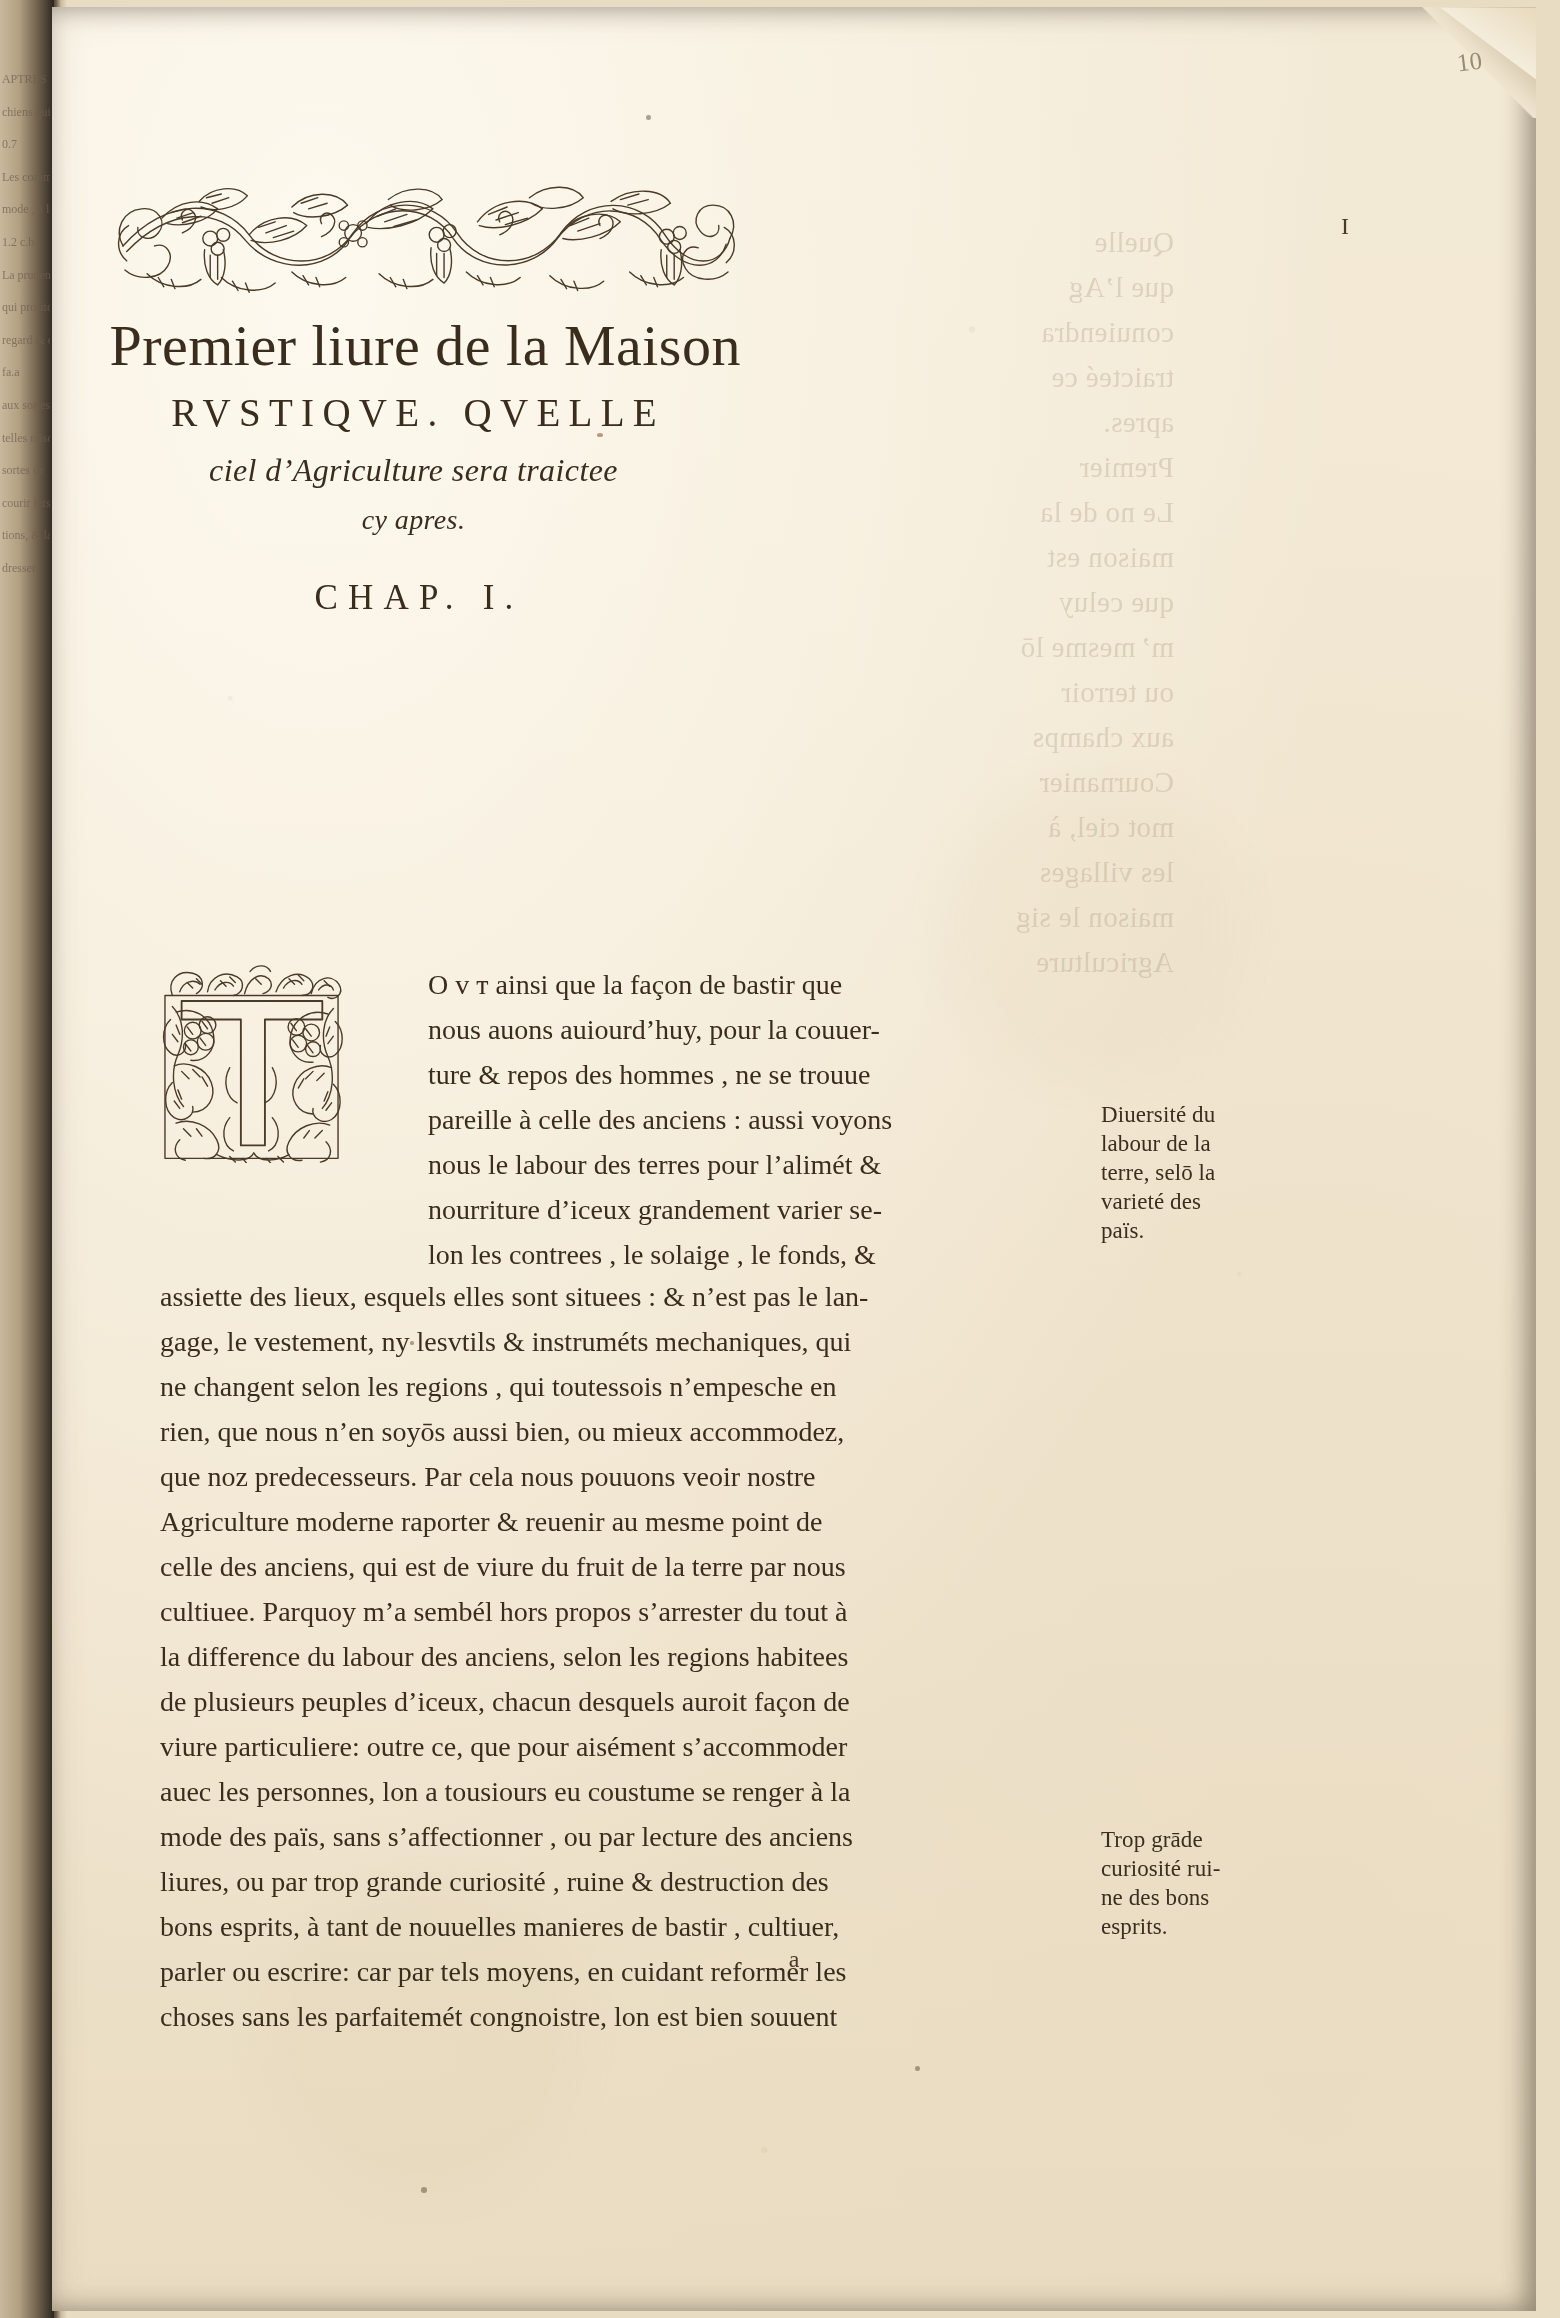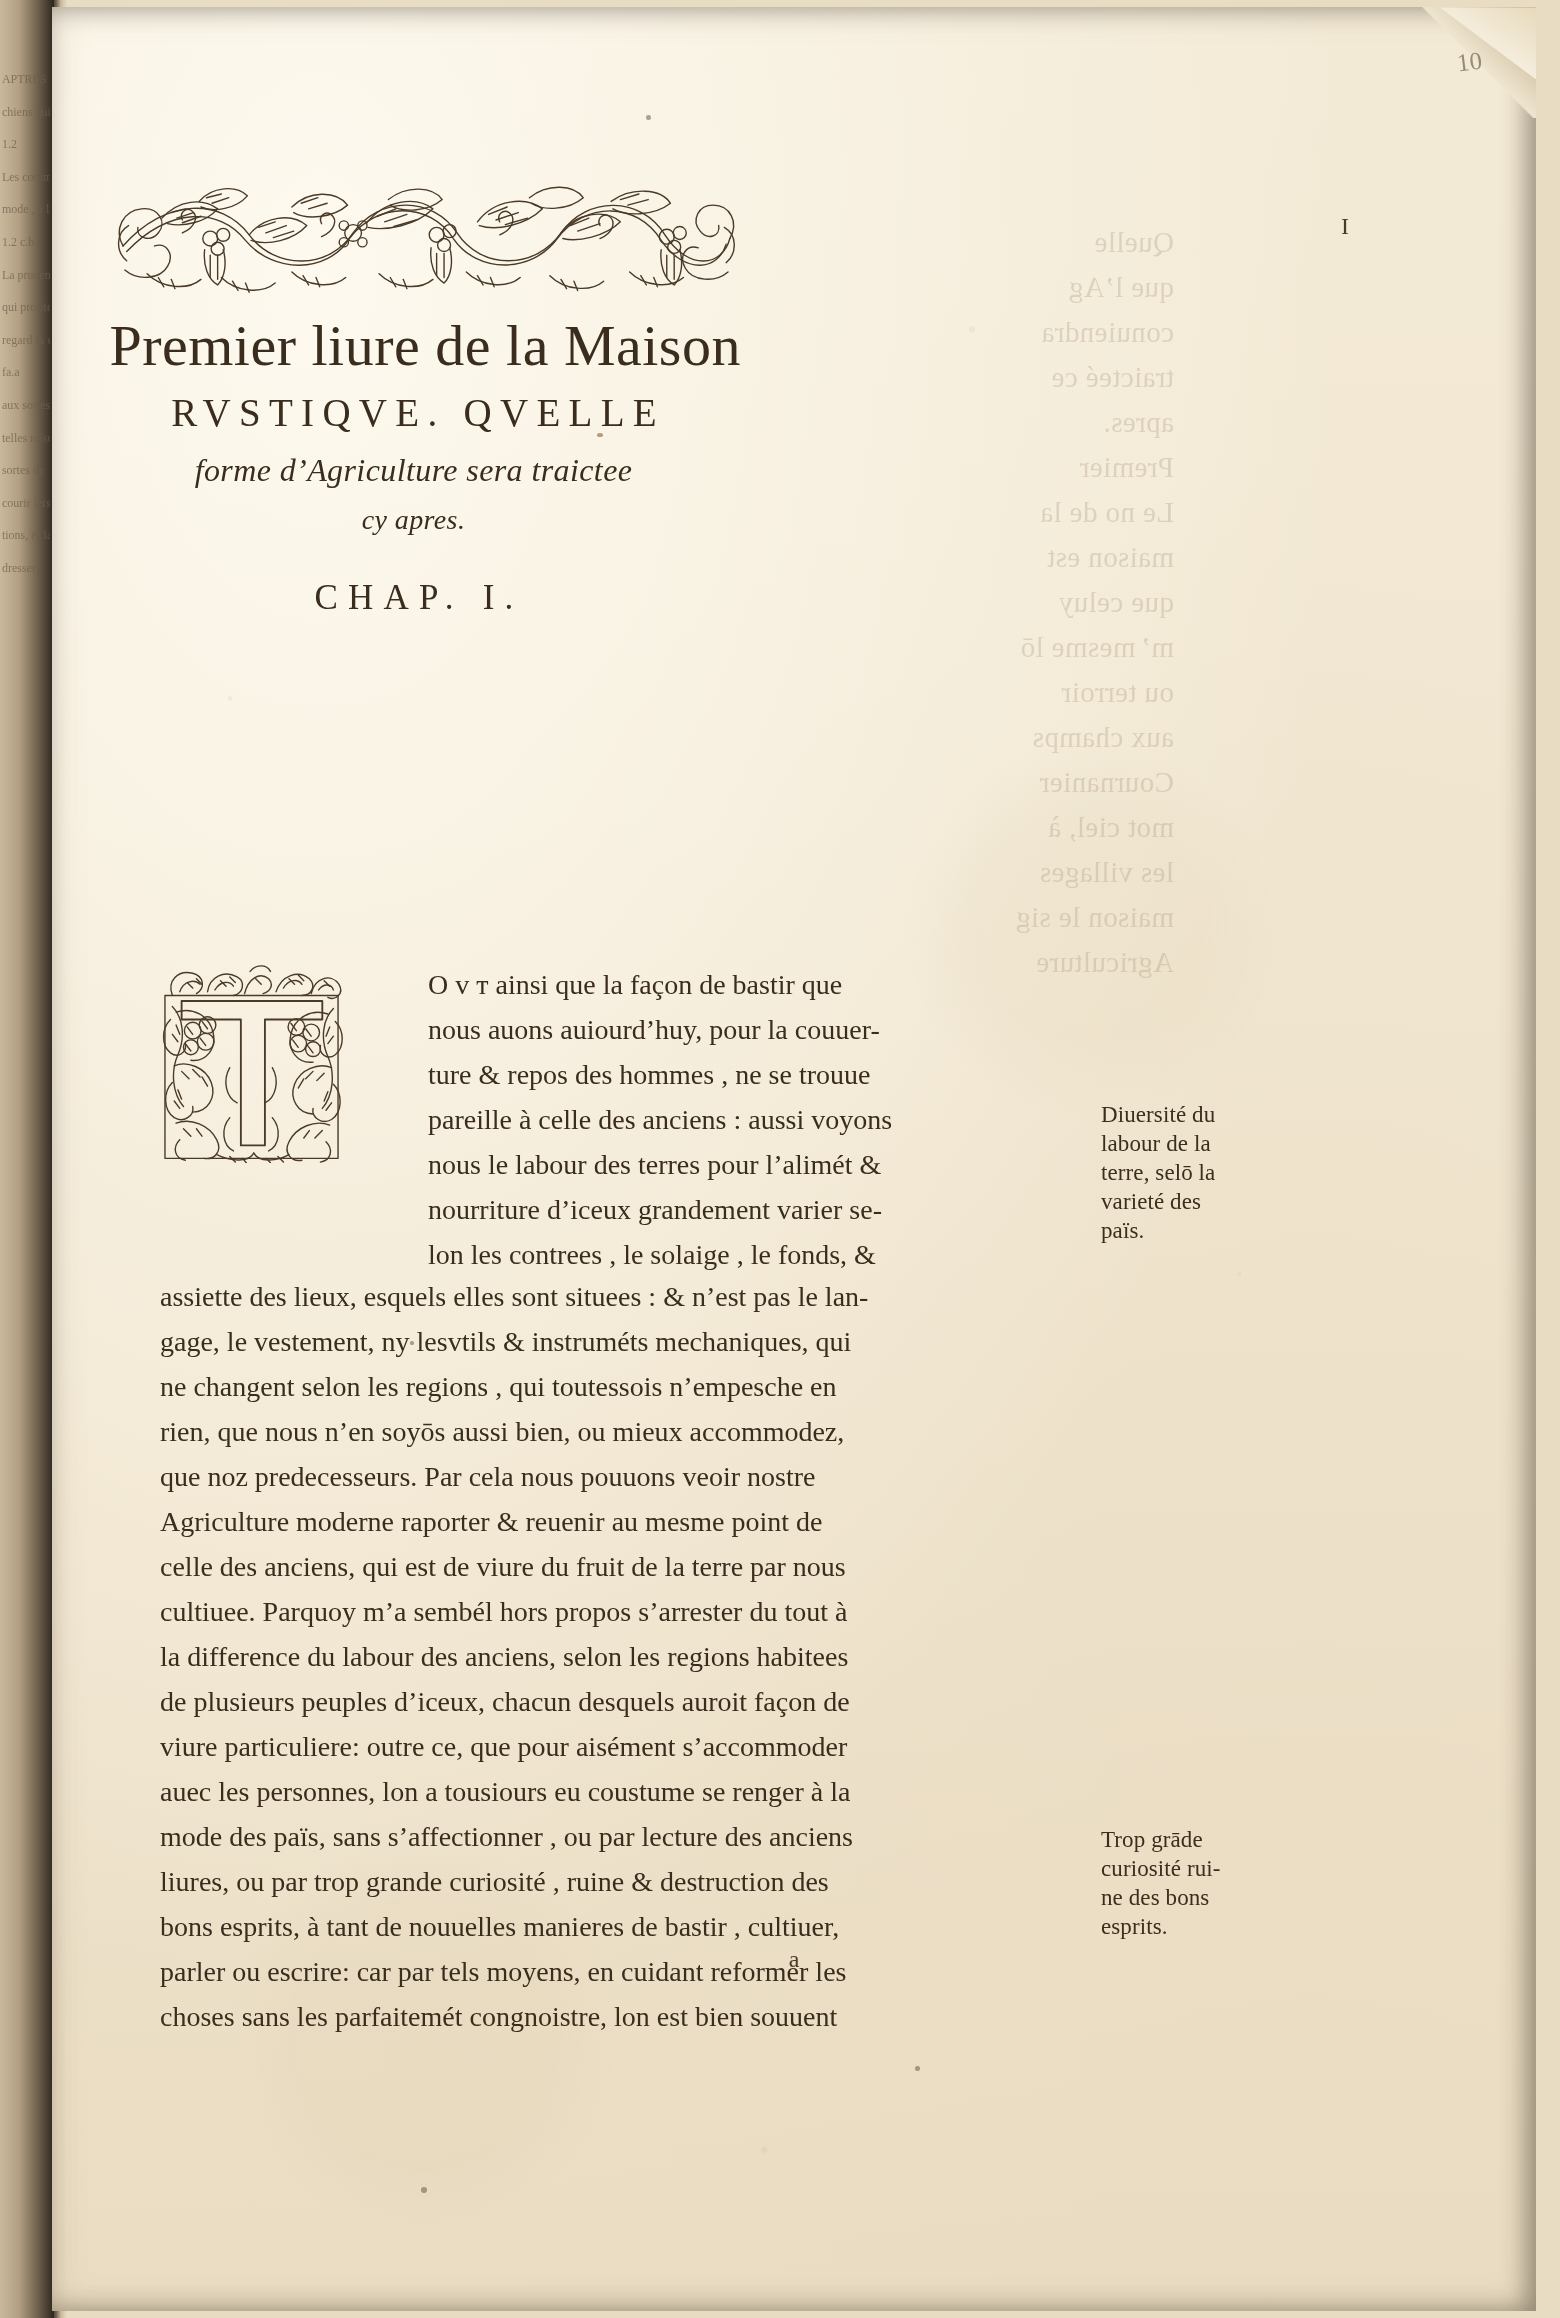--- a/index.html
+++ b/index.html
@@ -155,7 +155,7 @@
   <div class="facing" id="facing">
       <div>APTRES</div>
       <div>chiens qui l’ō</div>
-      <div>1.2</div>
+      <div>0.7</div>
       <div>Les commun</div>
       <div>mode , à la a</div>
       <div>1.2 c.b</div>

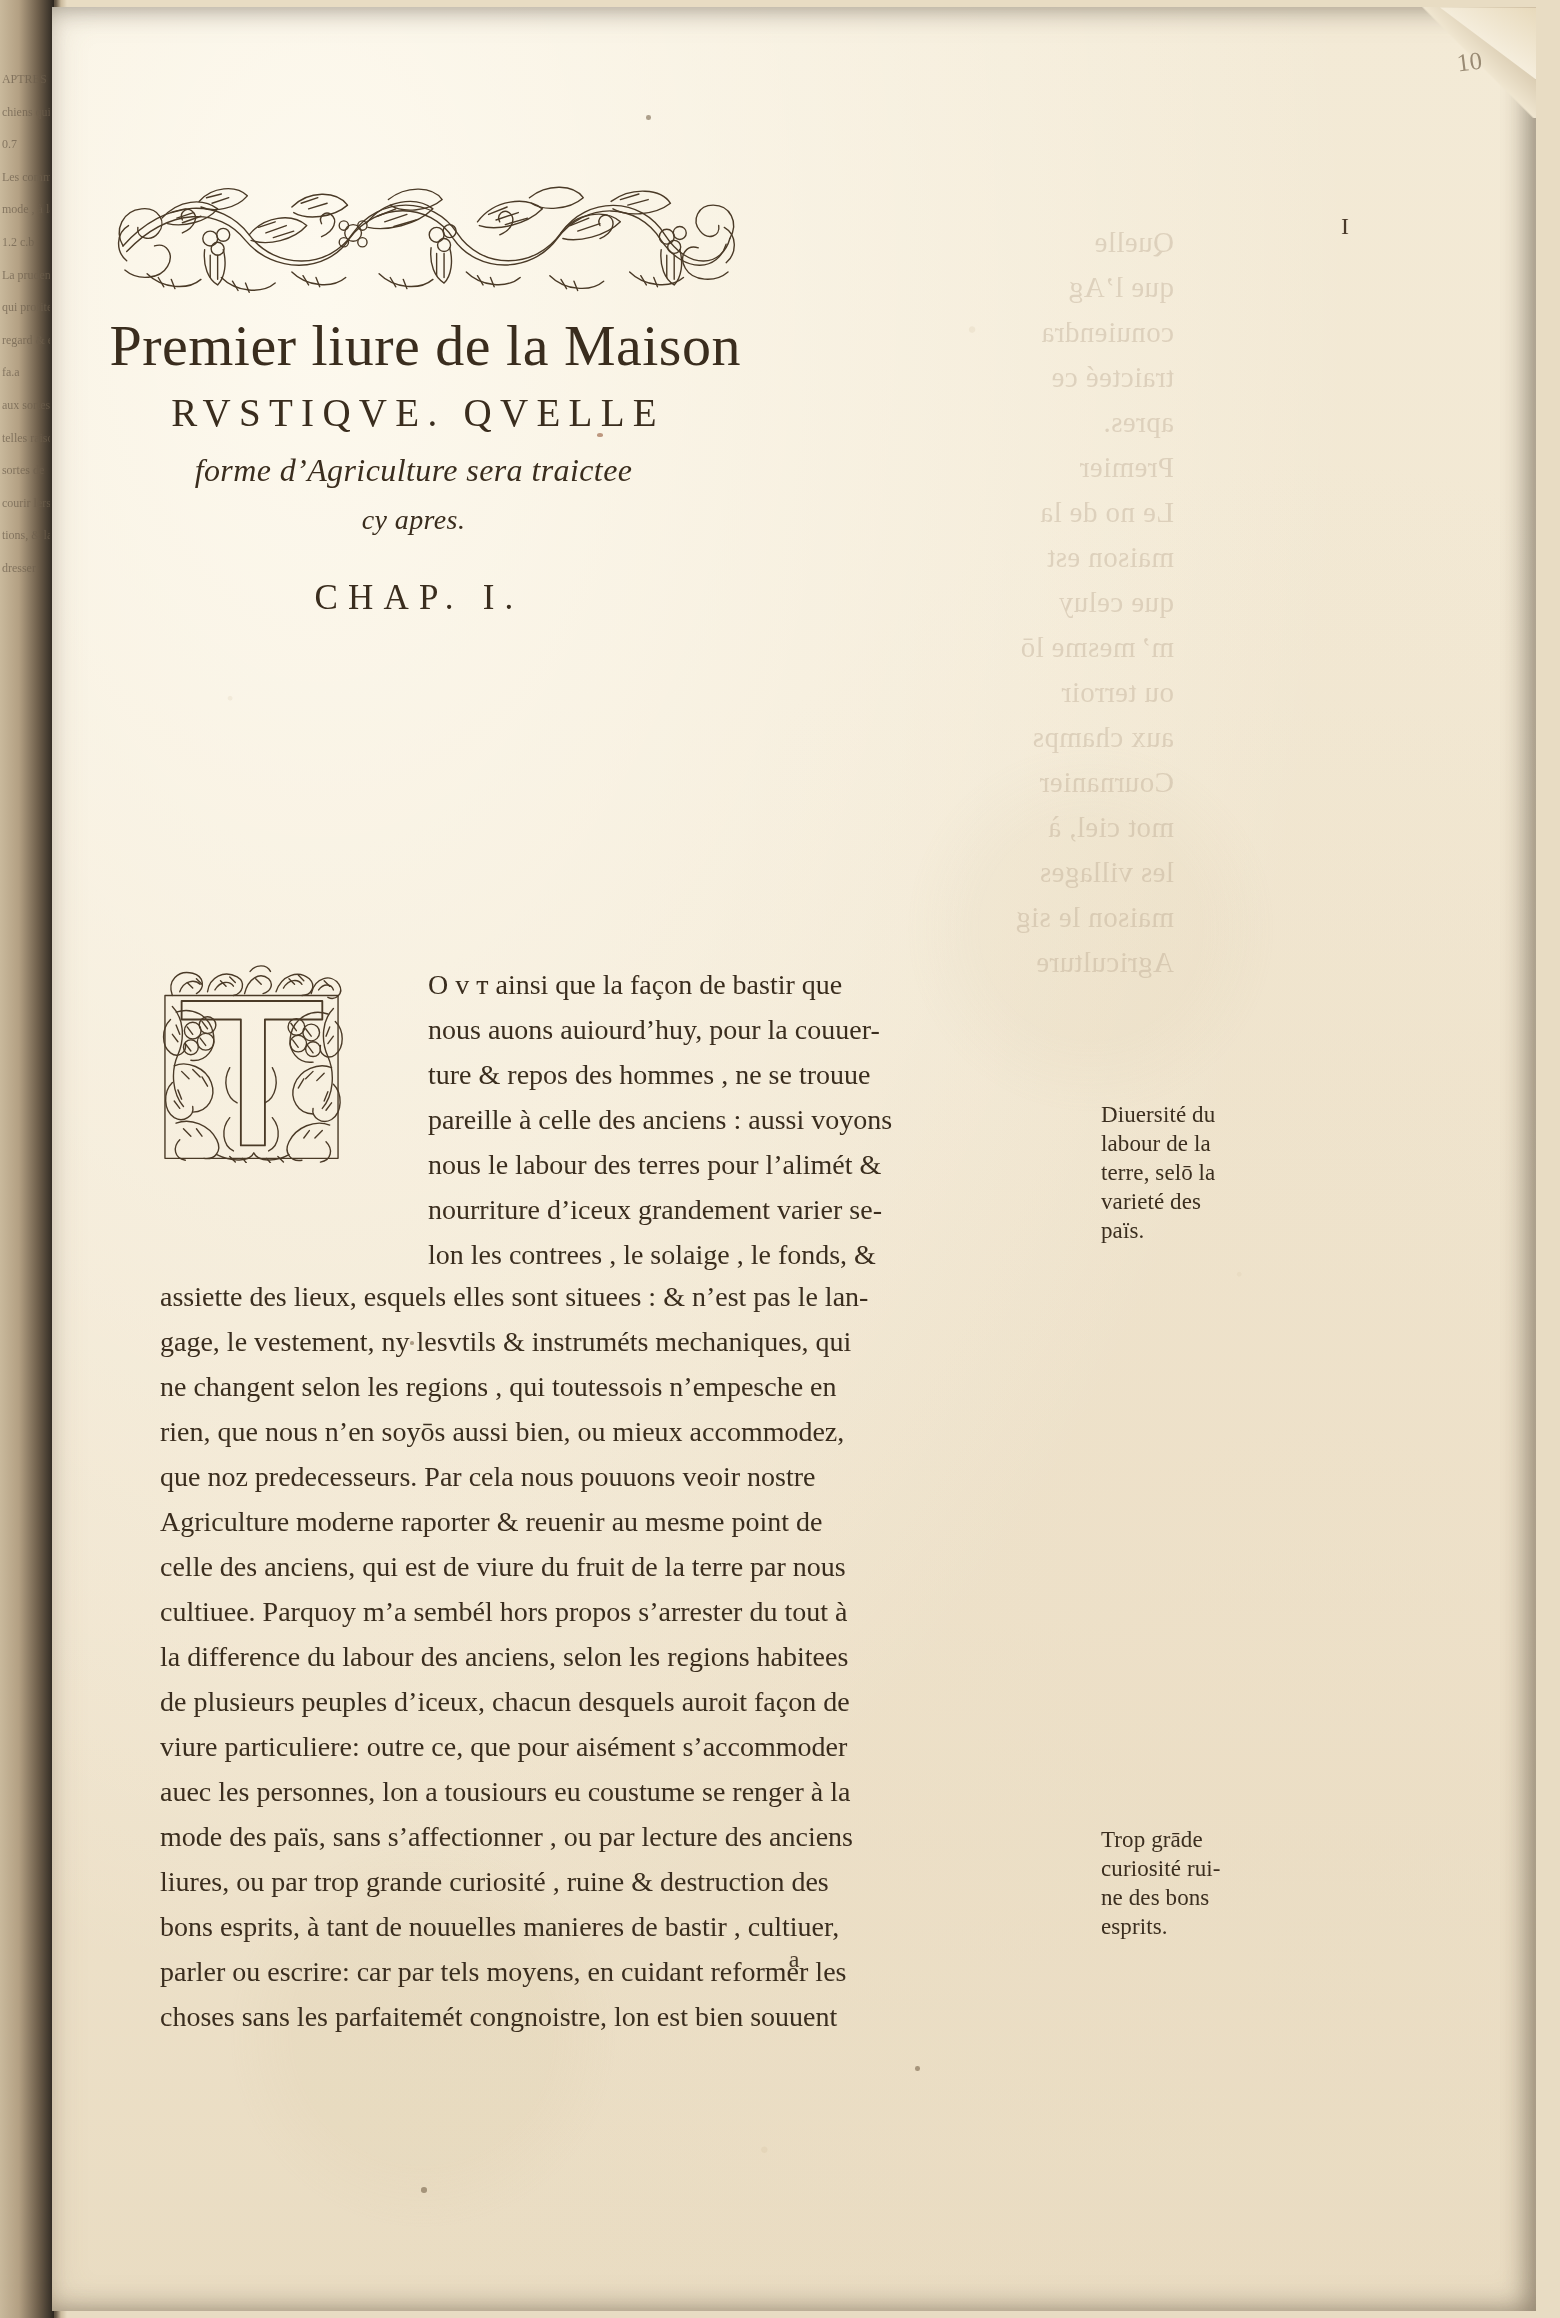--- a/index.html
+++ b/index.html
@@ -285,7 +285,7 @@
     <div class="title-block">
       <div class="t1">Premier liure de la Maison</div>
       <div class="t2">RVSTIQVE.  QVELLE</div>
-      <div class="t3">forme d’Agriculture sera traictee</div>
+      <div class="t3">ciel d’Agriculture sera traictee</div>
       <div class="t4">cy apres.</div>
       <div class="chap">CHAP.  I.</div>
     </div>

